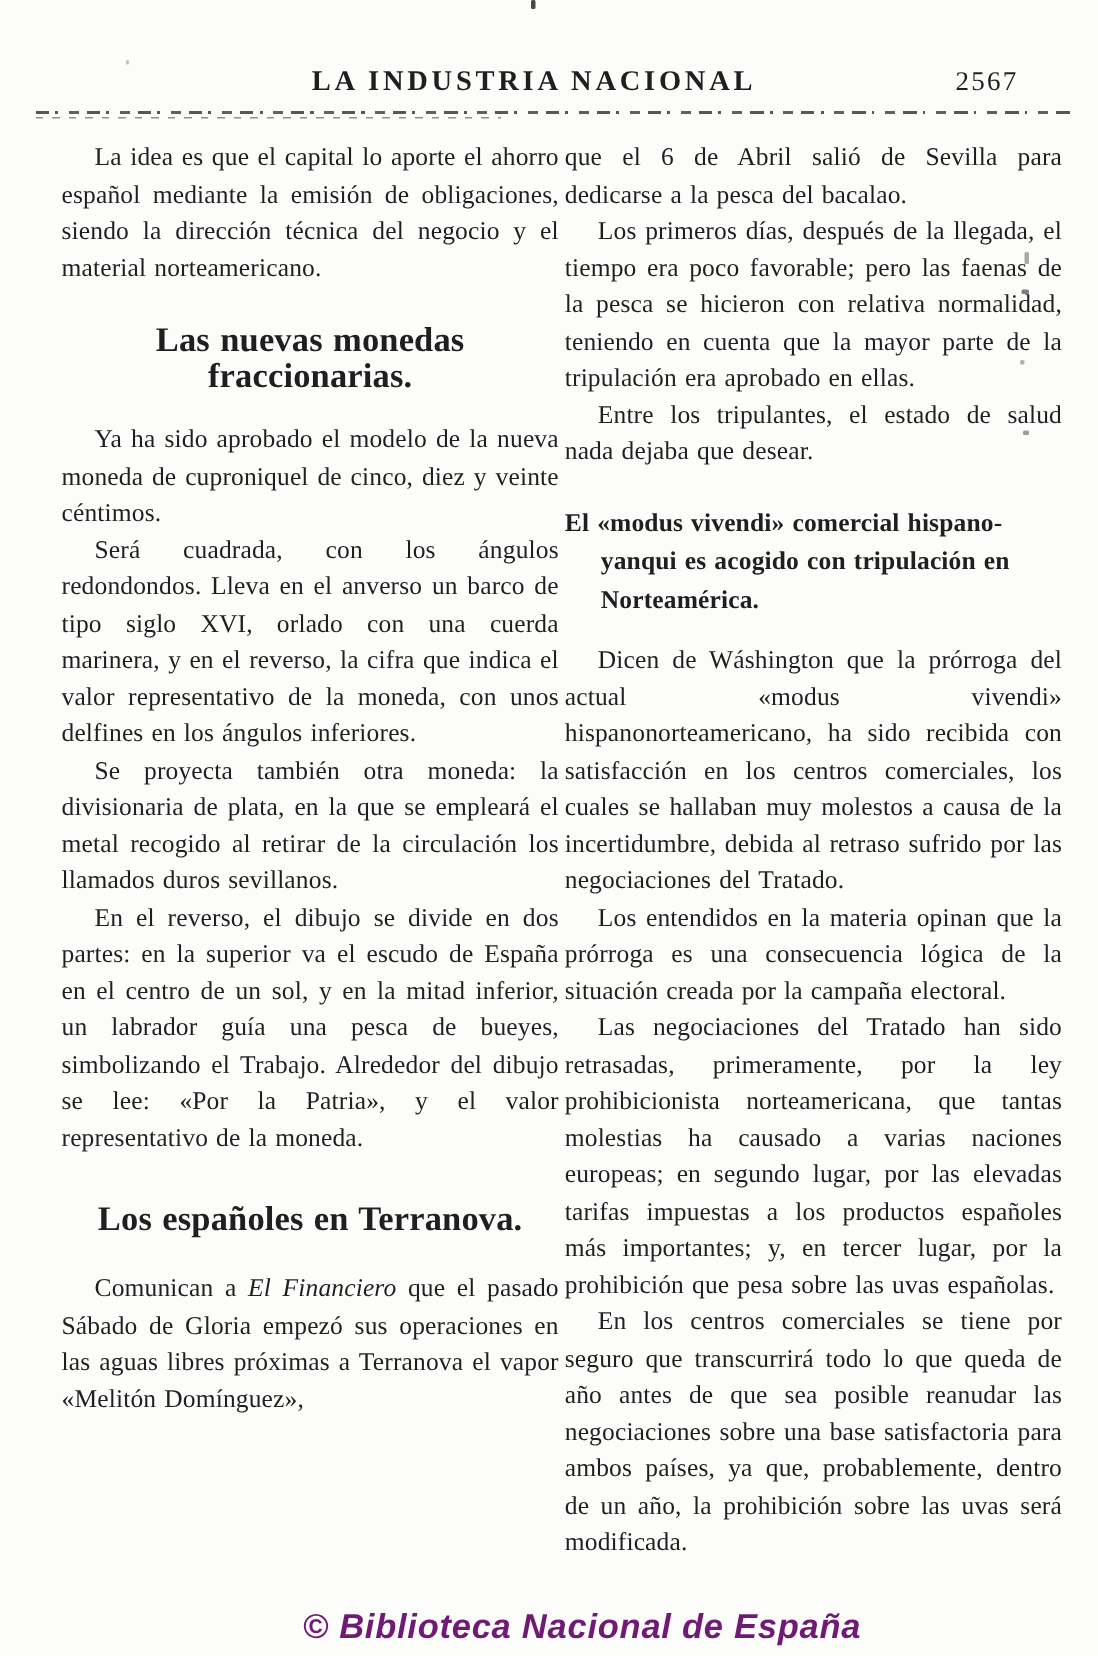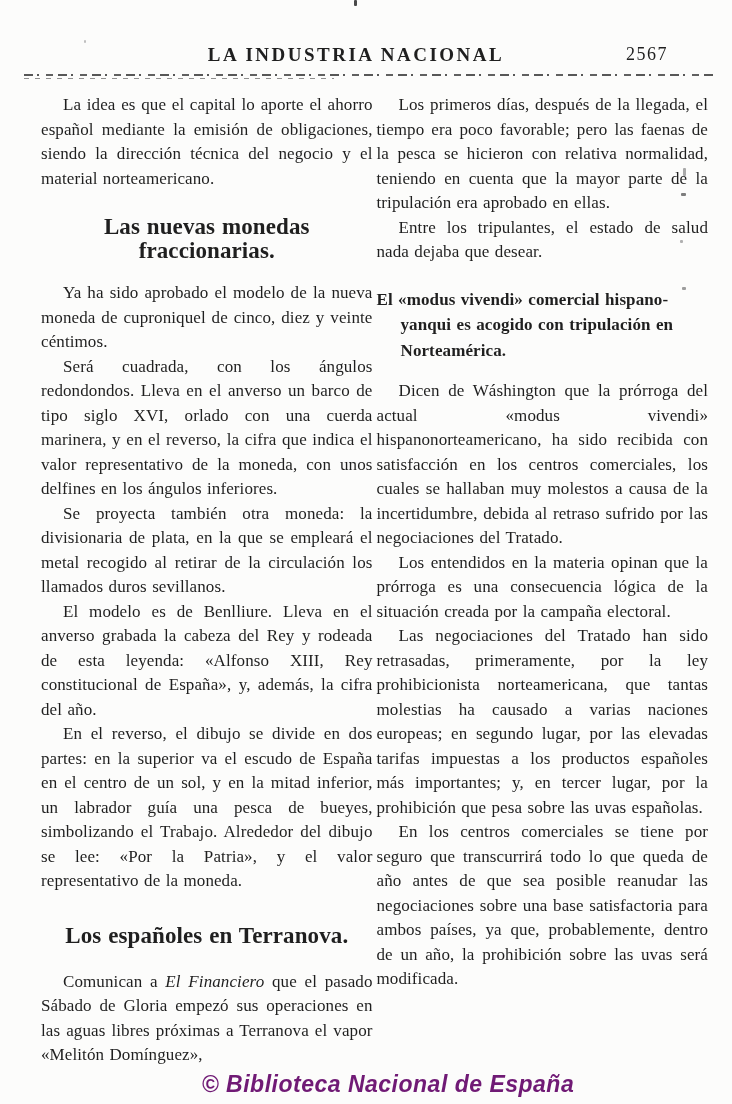--- a/index.html
+++ b/index.html
@@ -27,7 +27,7 @@
   }
   .page-number {
     position: absolute;
-    right: 64px;
+    right: 53px;
     top: 44px;
     font-size: 18px;
     letter-spacing: 1.5px;

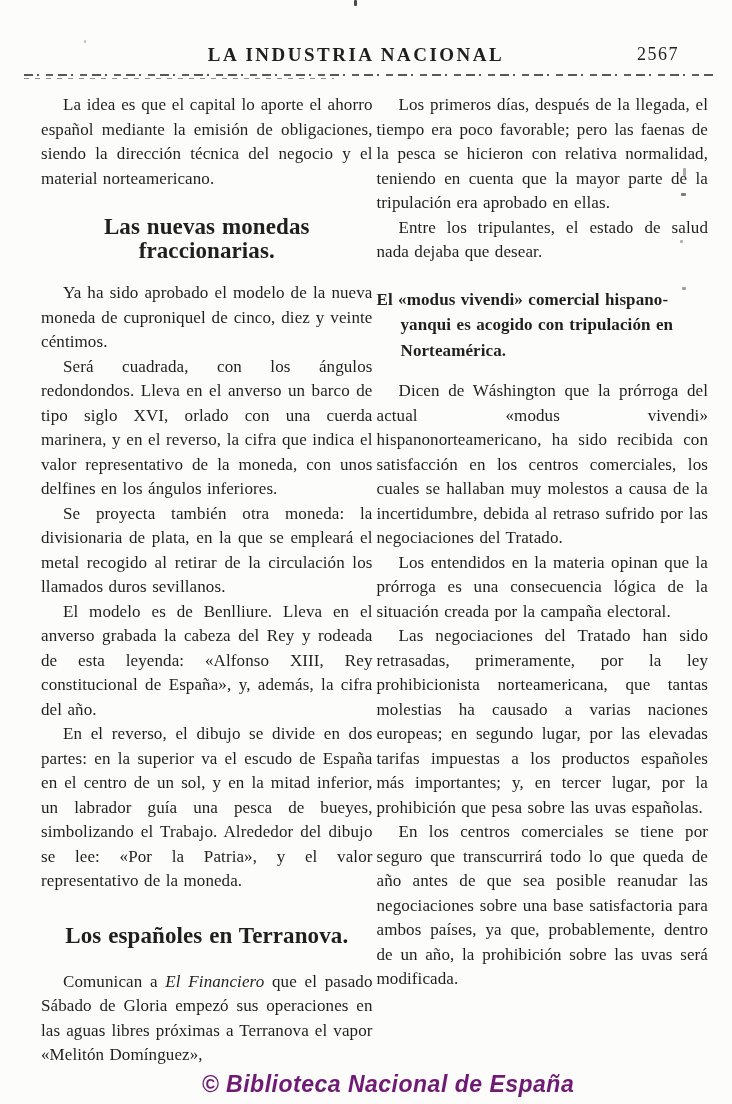--- a/index.html
+++ b/index.html
@@ -152,6 +152,7 @@
     </div>
 
     <div class="col">
+      <p class="no-indent">que el 6 de Abril salió de Sevilla para dedicarse a la pesca del bacalao.</p>
       <p>Los primeros días, después de la llegada, el tiempo era poco favorable; pero las faenas de la pesca se hicieron con relativa normalidad, teniendo en cuenta que la mayor parte de la tripulación era aprobado en ellas.</p>
       <p>Entre los tripulantes, el estado de salud nada dejaba que desear.</p>
 

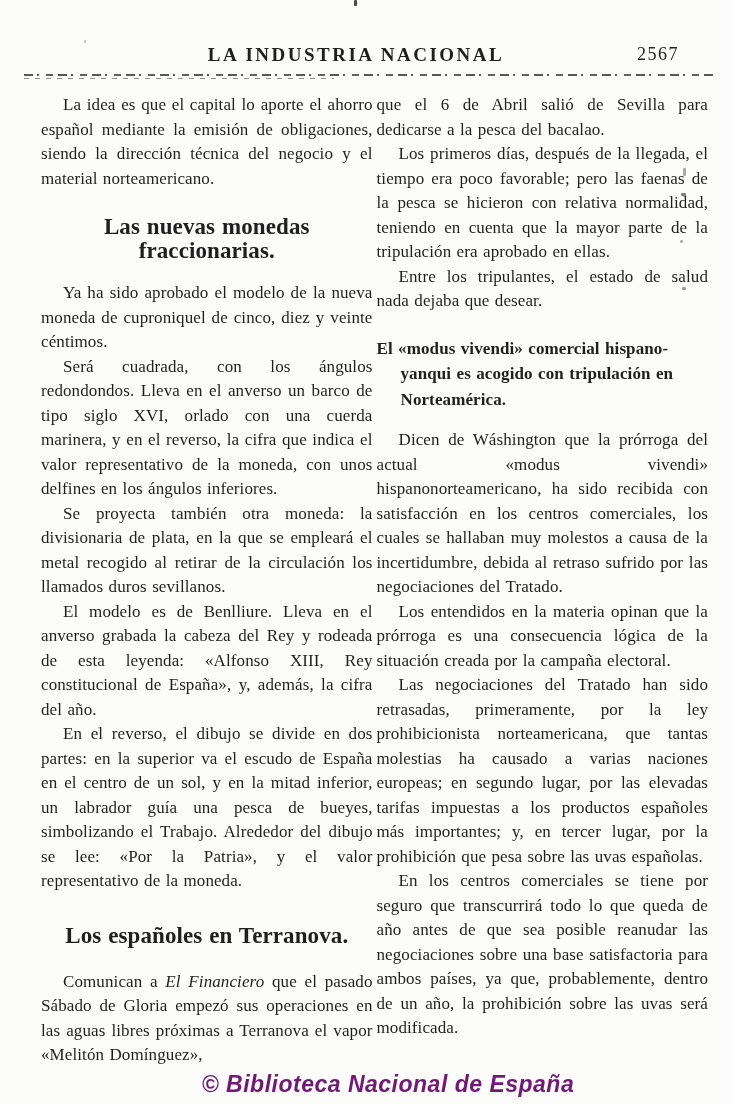--- a/index.html
+++ b/index.html
@@ -143,7 +143,6 @@
       <p>Ya ha sido aprobado el modelo de la nueva moneda de cuproniquel de cinco, diez y veinte céntimos.</p>
       <p>Será cuadrada, con los ángulos redondondos. Lleva en el anverso un barco de tipo siglo XVI, orlado con una cuerda marinera, y en el reverso, la cifra que indica el valor representativo de la moneda, con unos delfines en los ángulos inferiores.</p>
       <p>Se proyecta también otra moneda: la divisionaria de plata, en la que se empleará el metal recogido al retirar de la circulación los llamados duros sevillanos.</p>
-      <p>El modelo es de Benlliure. Lleva en el anverso grabada la cabeza del Rey y rodeada de esta leyenda: «Alfonso XIII, Rey constitucional de España», y, además, la cifra del año.</p>
       <p>En el reverso, el dibujo se divide en dos partes: en la superior va el escudo de España en el centro de un sol, y en la mitad inferior, un labrador guía una pesca de bueyes, simbolizando el Trabajo. Alrededor del dibujo se lee: «Por la Patria», y el valor representativo de la moneda.</p>
 
       <h2 class="center-head terranova">Los españoles en Terranova.</h2>

